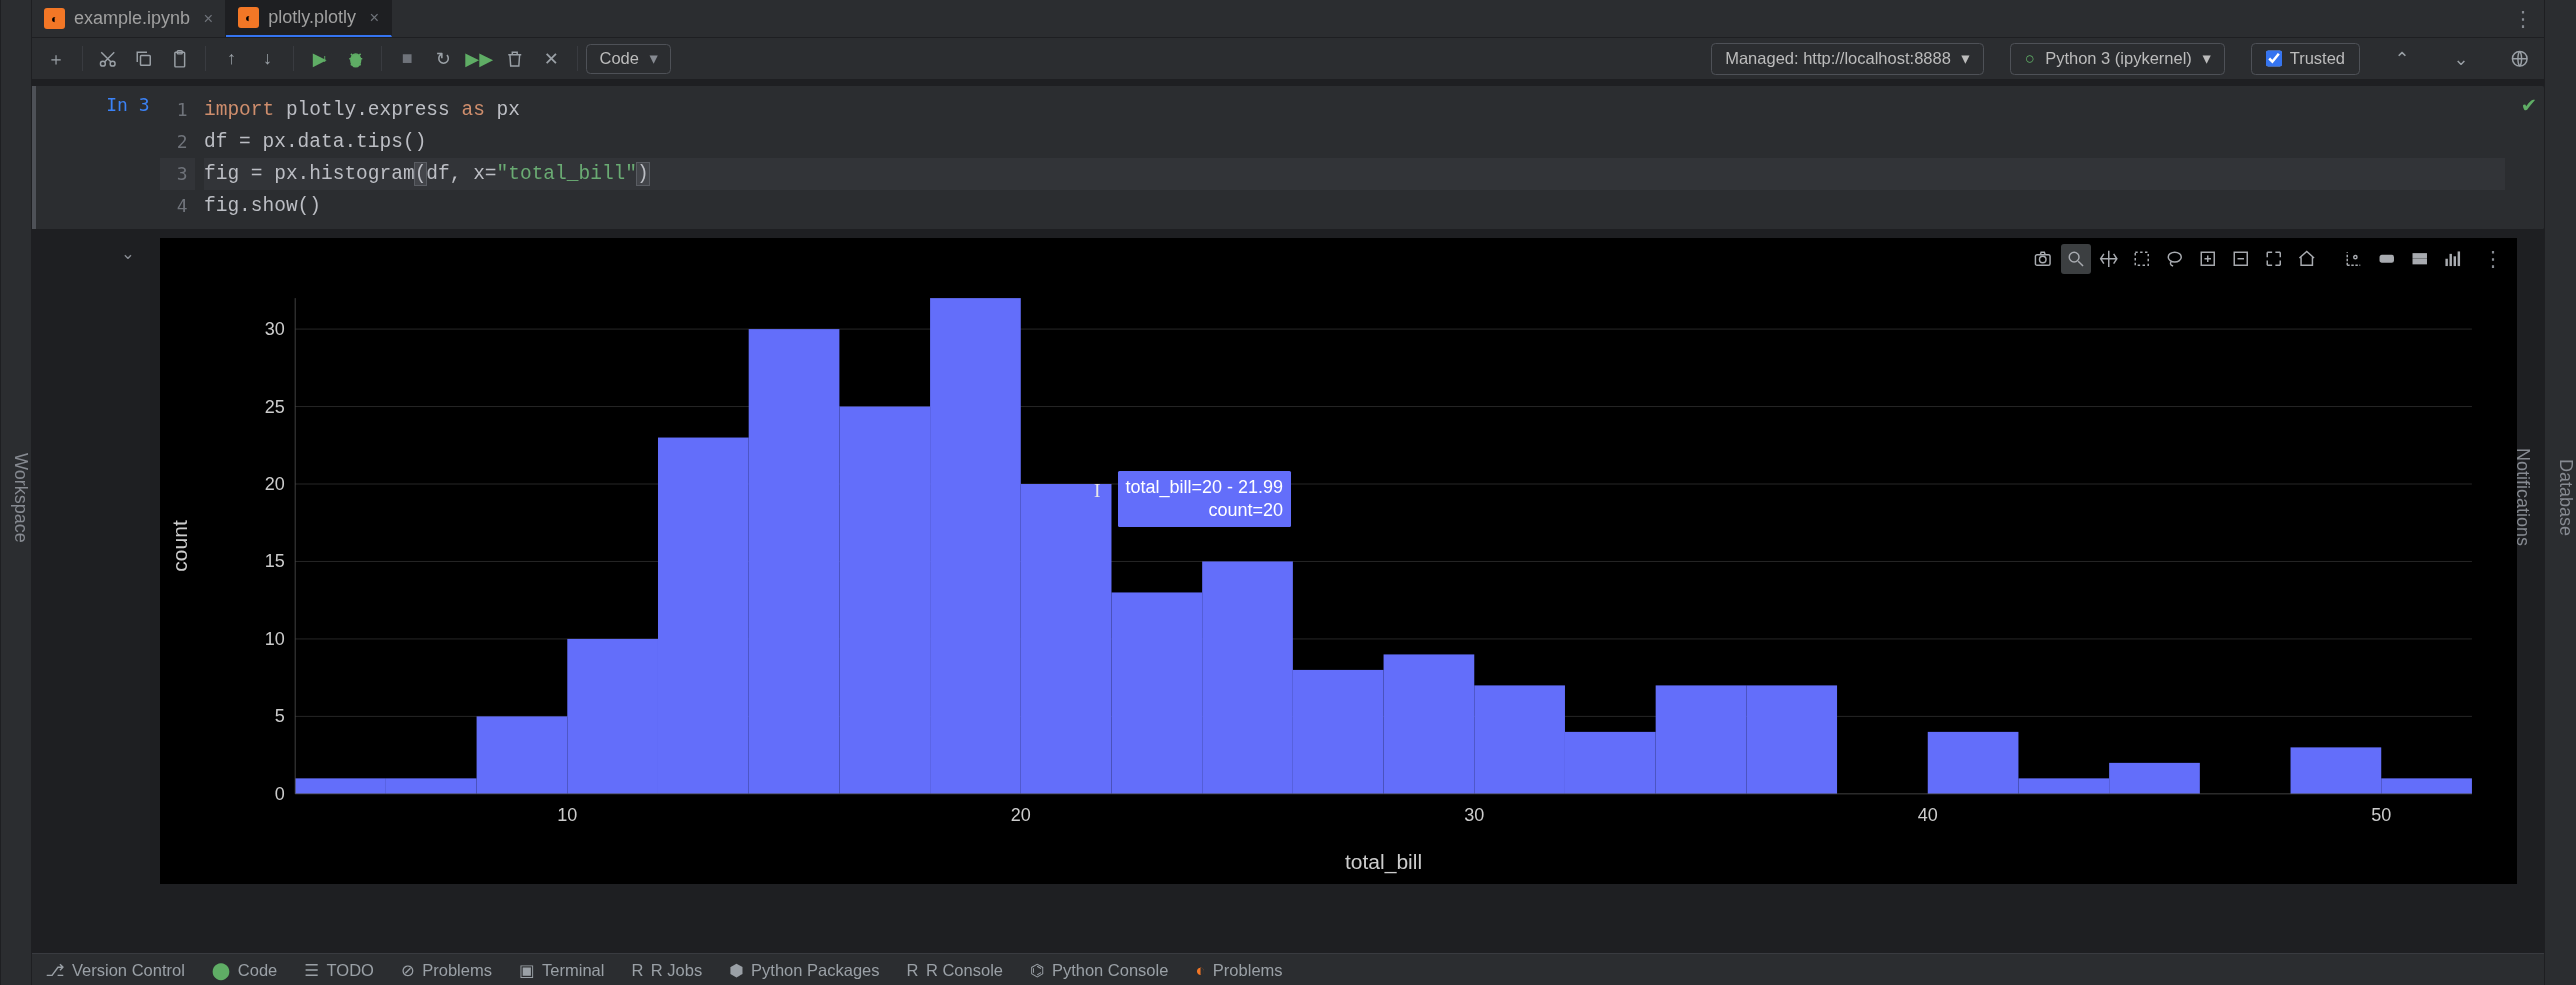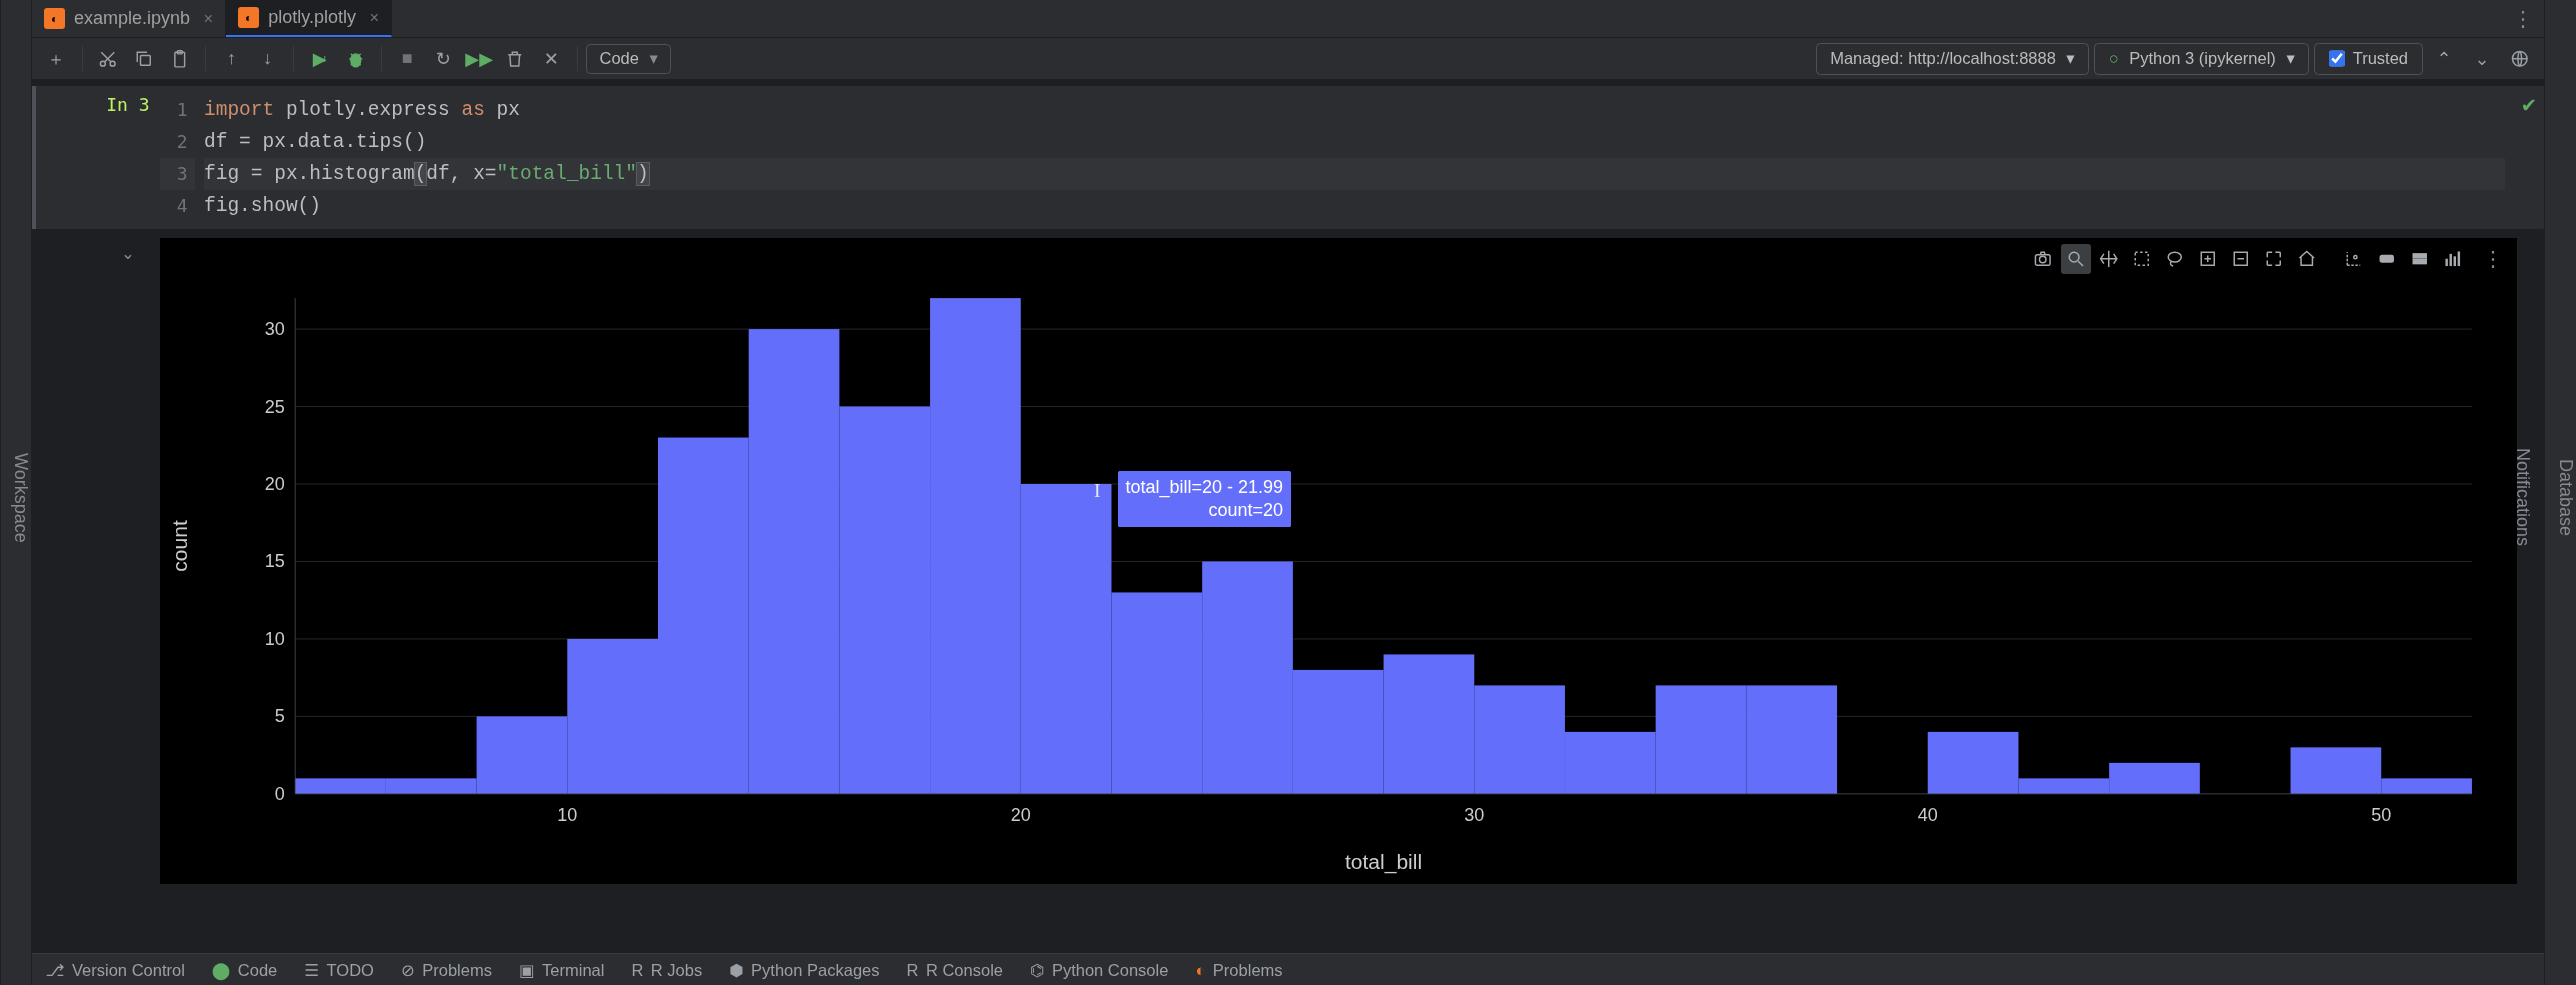--- a/index.html
+++ b/index.html
@@ -20,7 +20,7 @@
 .divider{width:0.8px;height:25.5px;background:#393b40;margin:0 6px}
 .dropdown{height:30px;border:0.8px solid #4e5157;border-radius:4.5px;display:flex;align-items:center;padding:0 12px;gap:10.5px;color:#bcbcbc;font-size:16.5px;cursor:pointer}
 .dropdown .chev{color:#868a91}
-.toolbar-right{margin-left:auto;display:flex;align-items:center;gap:5px}
+.toolbar-right{margin-left:auto;display:flex;align-items:center;gap:26px}
 .status-chip{height:32px;border:0.8px solid #4e5157;border-radius:4.5px;display:flex;align-items:center;padding:0 13.5px;gap:10.5px;color:#bcbcbc;font-size:16.5px;cursor:pointer}
 .trusted input{width:16.5px;height:16.5px;accent-color:#3574f0}
 .content{flex:1;overflow:auto;background:#1e1f22;padding:6px 0}

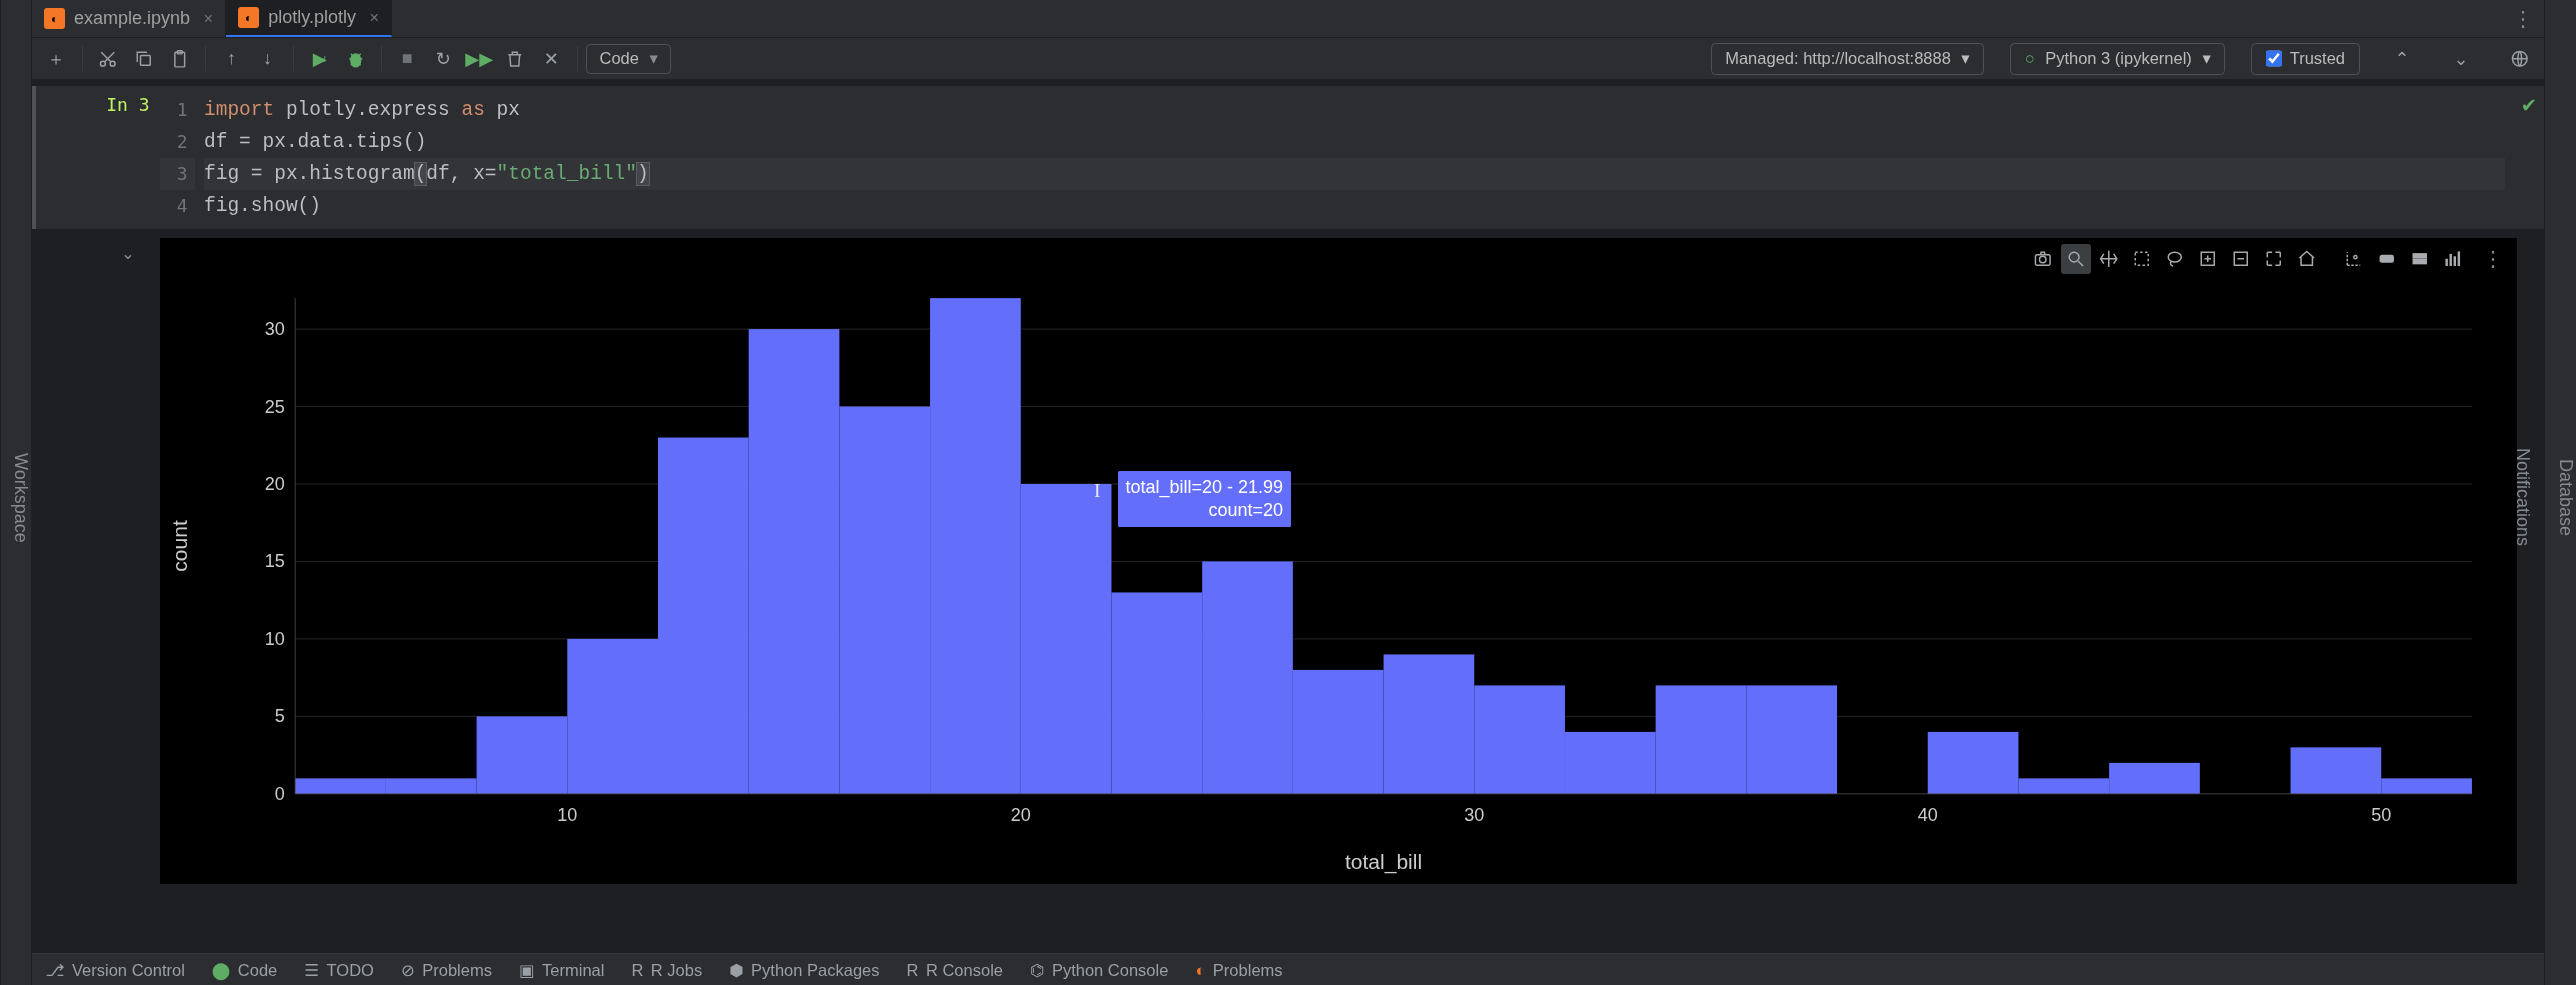--- a/index.html
+++ b/index.html
@@ -26,7 +26,7 @@
 .content{flex:1;overflow:auto;background:#1e1f22;padding:6px 0}
 .cell{display:flex;background:#2b2d30;margin:0 0 9px 0;border-radius:1.5px}
 .gutter{width:38px;background:#2b2d30;border-left:4.5px solid #4e5157}
-.prompt-col{width:90px;padding:7.5px 0;font-family:'Menlo',monospace;font-size:18px;color:#bef264;text-align:right;padding-right:10.5px}
+.prompt-col{width:90px;padding:7.5px 0;font-family:'Menlo',monospace;font-size:18px;color:#3b82f6;text-align:right;padding-right:10.5px}
 .lines-col{width:35px;padding:7.5px 0;font-family:'Menlo',monospace;font-size:18px;color:#6f737a;text-align:right}
 .lines-col div{height:32px;line-height:32px;padding-right:7.5px}
 .code-col{flex:1;padding:7.5px 9px;font-family:Liberation Mono, monospace;font-size:19.5px;line-height:32px;color:#bcbec4;white-space:pre}

